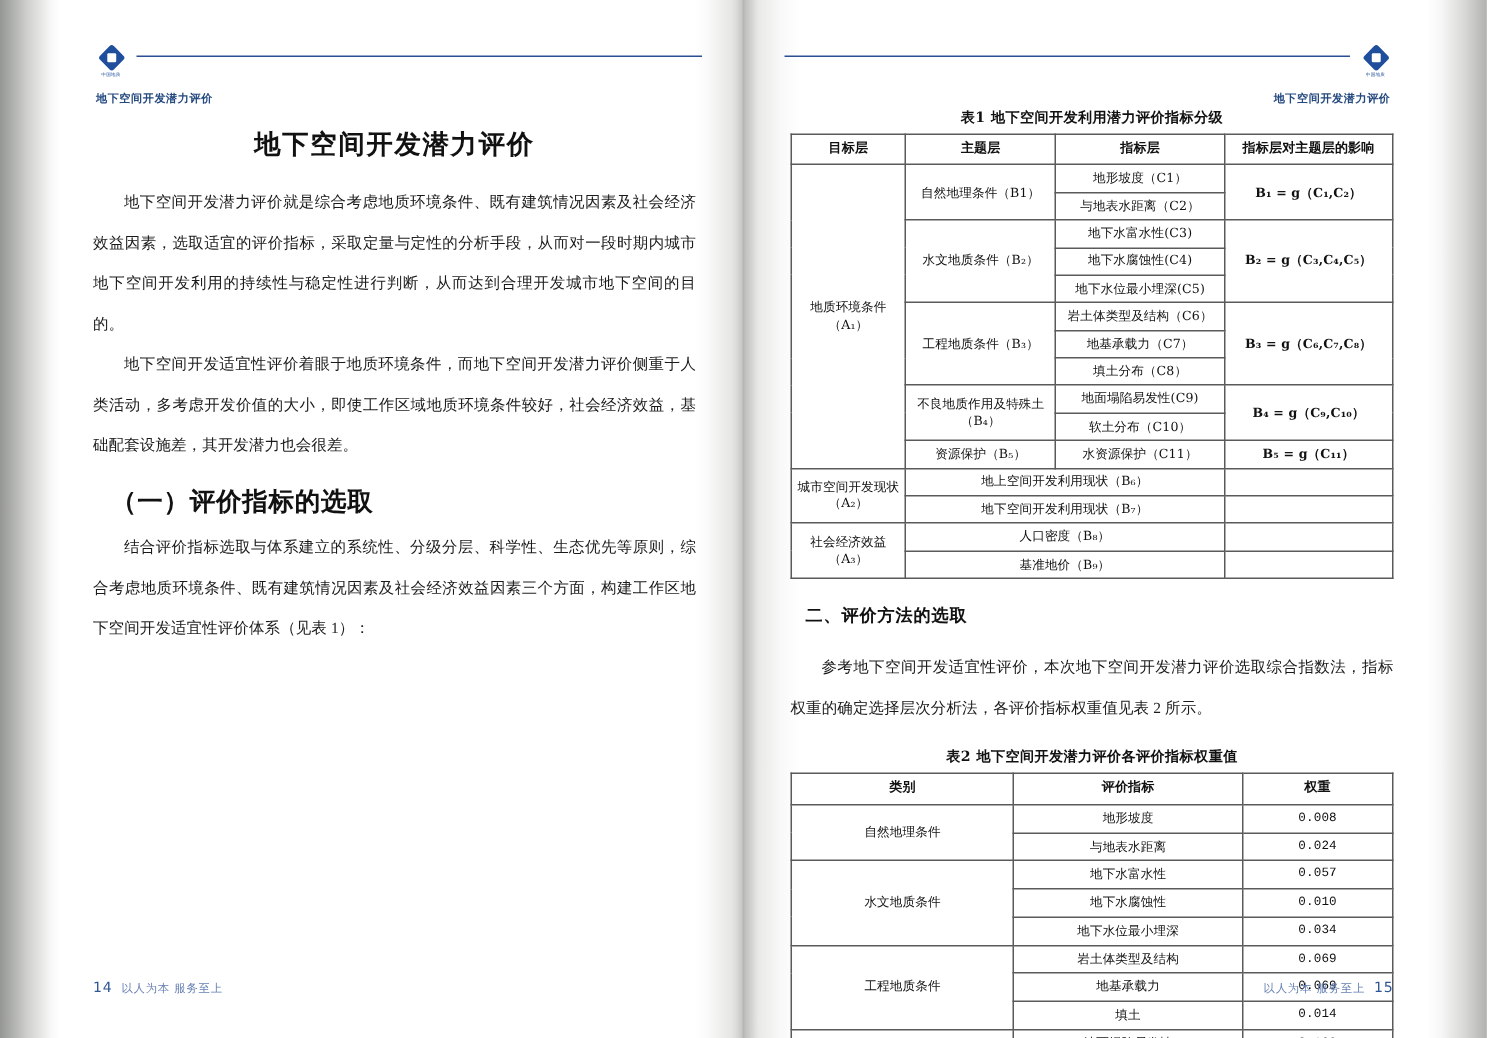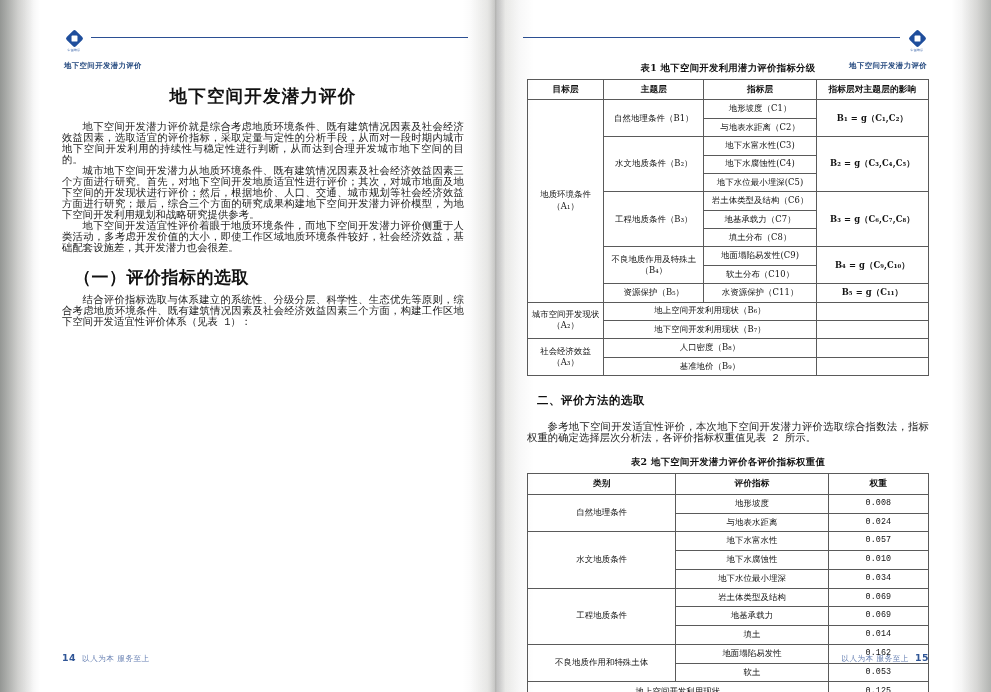--- a/index.html
+++ b/index.html
@@ -72,7 +72,7 @@
   .tbl-cap{
     font-family:"DejaVu Serif","Liberation Serif",serif;
     font-size:9.4px;font-weight:bold;text-align:center;color:#111;
-    margin:6px 0 4px 0;letter-spacing:.3px;
+    margin:16px 0 4px 0;letter-spacing:.3px;
   }
   table.doc{
     width:100%;border-collapse:collapse;

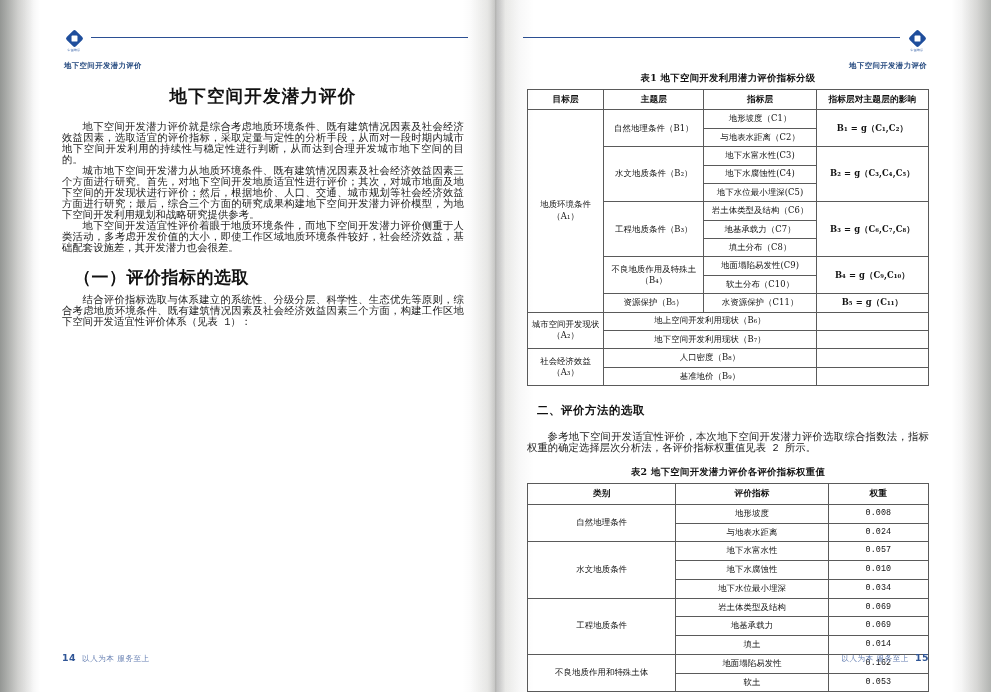--- a/index.html
+++ b/index.html
@@ -52,8 +52,8 @@
     margin:14px 0 14px 0;letter-spacing:1.2px;
   }
   p.para{
-    font-family:Liberation Mono, monospace;
-    font-size:10.3px;line-height:11px;color:#1a1a1a;
+    font-family:Liberation Serif, serif;
+    font-size:10.3px;line-height:27px;color:#1a1a1a;
     margin:0 0 0 0;text-indent:2em;text-align:justify;
     text-justify:inter-ideograph;letter-spacing:.1px;
   }

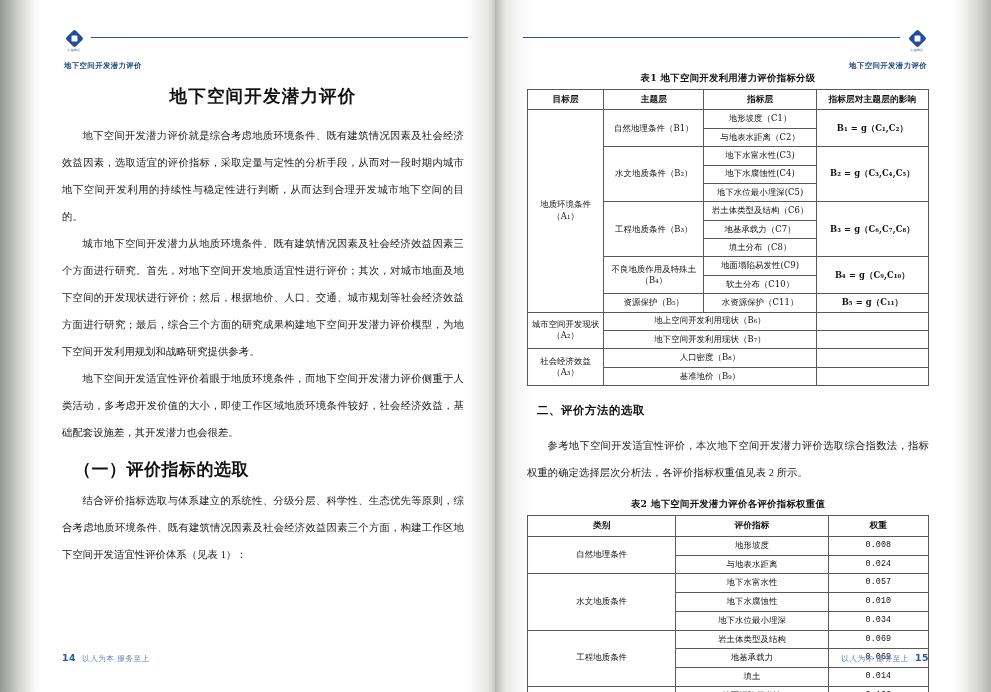--- a/index.html
+++ b/index.html
@@ -139,7 +139,6 @@
       <h1 class="doc-title">地下空间开发潜力评价</h1>
 
       <p class="para">地下空间开发潜力评价就是综合考虑地质环境条件、既有建筑情况因素及社会经济效益因素，选取适宜的评价指标，采取定量与定性的分析手段，从而对一段时期内城市地下空间开发利用的持续性与稳定性进行判断，从而达到合理开发城市地下空间的目的。</p>
-      <p class="para">城市地下空间开发潜力从地质环境条件、既有建筑情况因素及社会经济效益因素三个方面进行研究。首先，对地下空间开发地质适宜性进行评价；其次，对城市地面及地下空间的开发现状进行评价；然后，根据地价、人口、交通、城市规划等社会经济效益方面进行研究；最后，综合三个方面的研究成果构建地下空间开发潜力评价模型，为地下空间开发利用规划和战略研究提供参考。</p>
       <p class="para">地下空间开发适宜性评价着眼于地质环境条件，而地下空间开发潜力评价侧重于人类活动，多考虑开发价值的大小，即使工作区域地质环境条件较好，社会经济效益，基础配套设施差，其开发潜力也会很差。</p>
 
       <h3 class="subsec">（一）评价指标的选取</h3>

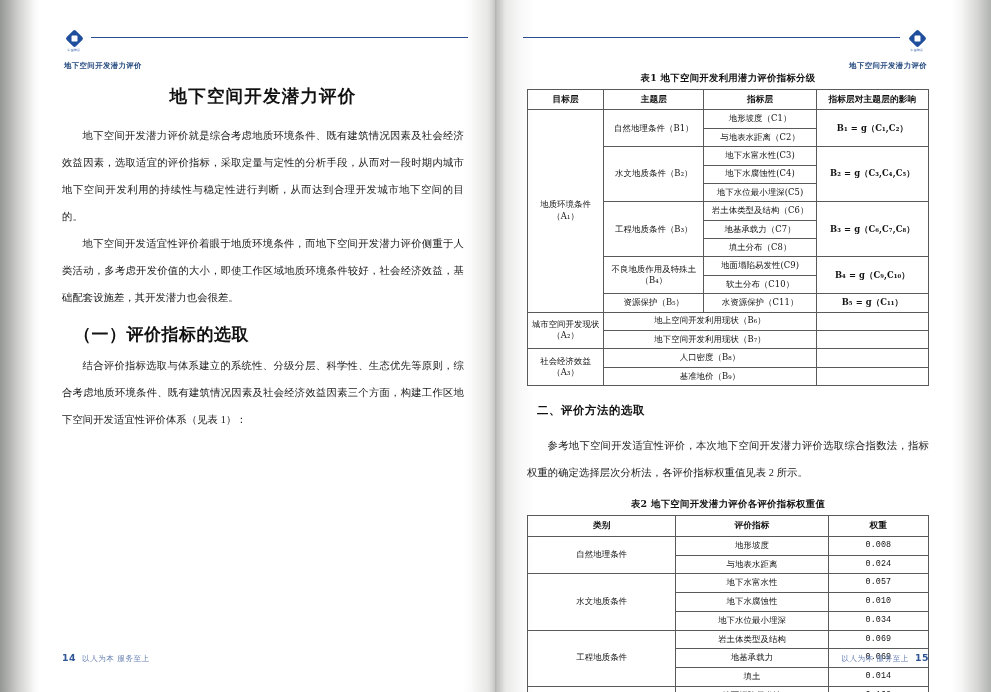--- a/index.html
+++ b/index.html
@@ -98,7 +98,7 @@
     letter-spacing:.5px;white-space:nowrap;
     display:flex;align-items:baseline;gap:6px;font-weight:bold;
   }
-  .foot .pg{font-size:9.4px;color:#2f5596;font-weight:bold;}
+  .foot .pg{font-size:9.4px;color:#2f5596;font-weight:normal;}
   .foot .tag{font-weight:normal;color:#6780b3;}
   .foot-left{left:28px;}
   .foot-right{right:28px;}

